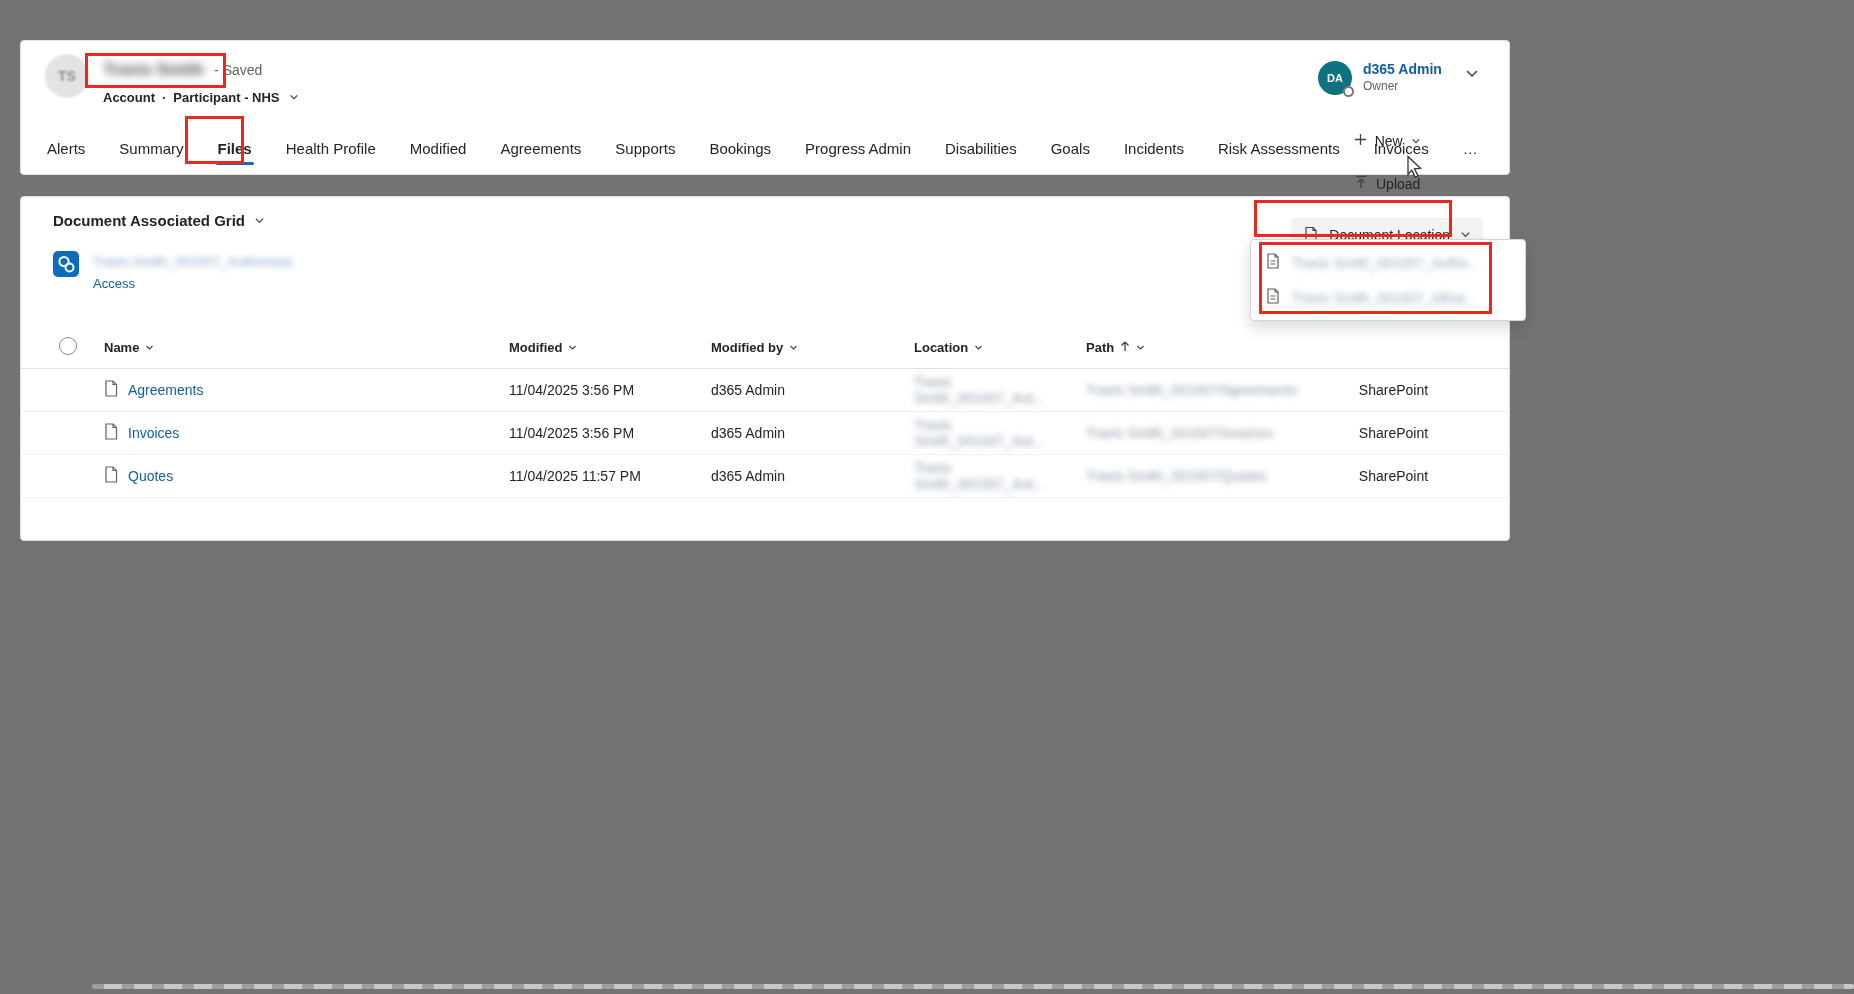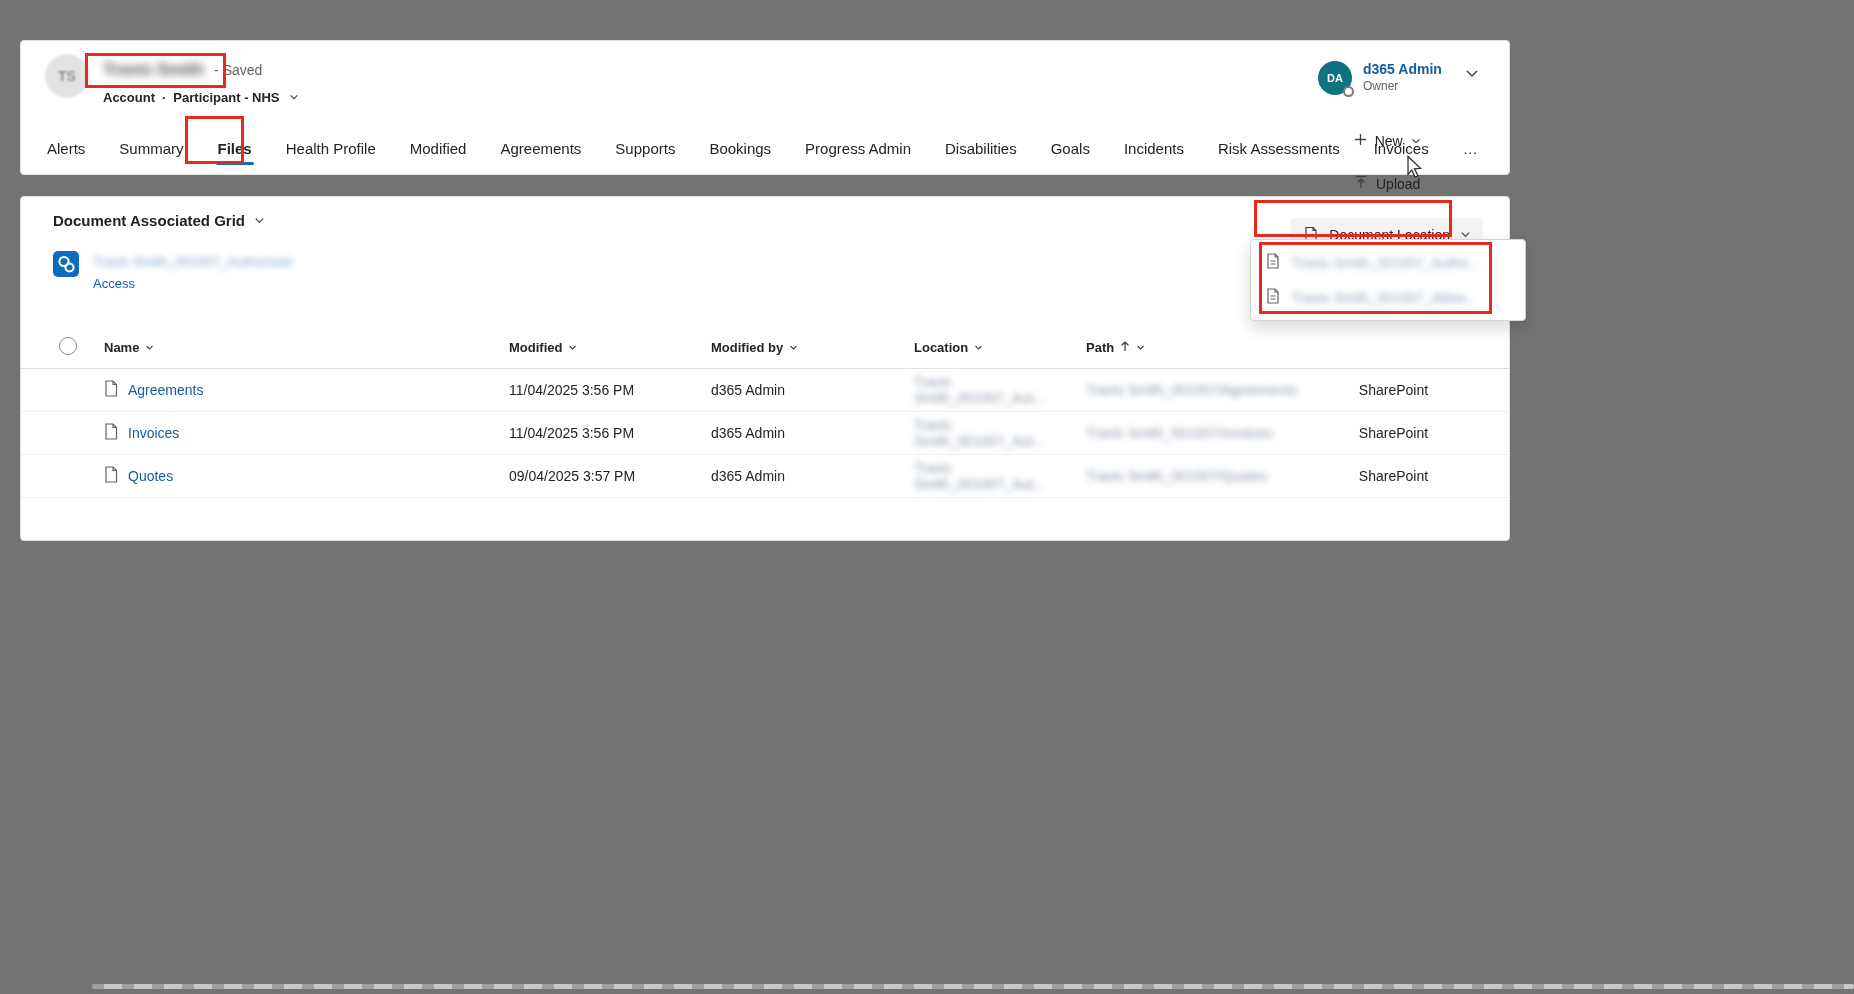--- a/index.html
+++ b/index.html
@@ -309,7 +309,7 @@
             </svg></span>
         <span class="row-link">Quotes</span>
       </div>
-      <div class="c-mod">09/04/2025 3:57 PM</div>
+      <div class="c-mod">11/04/2025 11:57 PM</div>
       <div class="c-modby">d365 Admin</div>
       <div class="c-loc blur-cell">Travis Smith_001007_Aut...</div>
       <div class="c-path blur-cell">Travis Smith_001007/Quotes</div>

